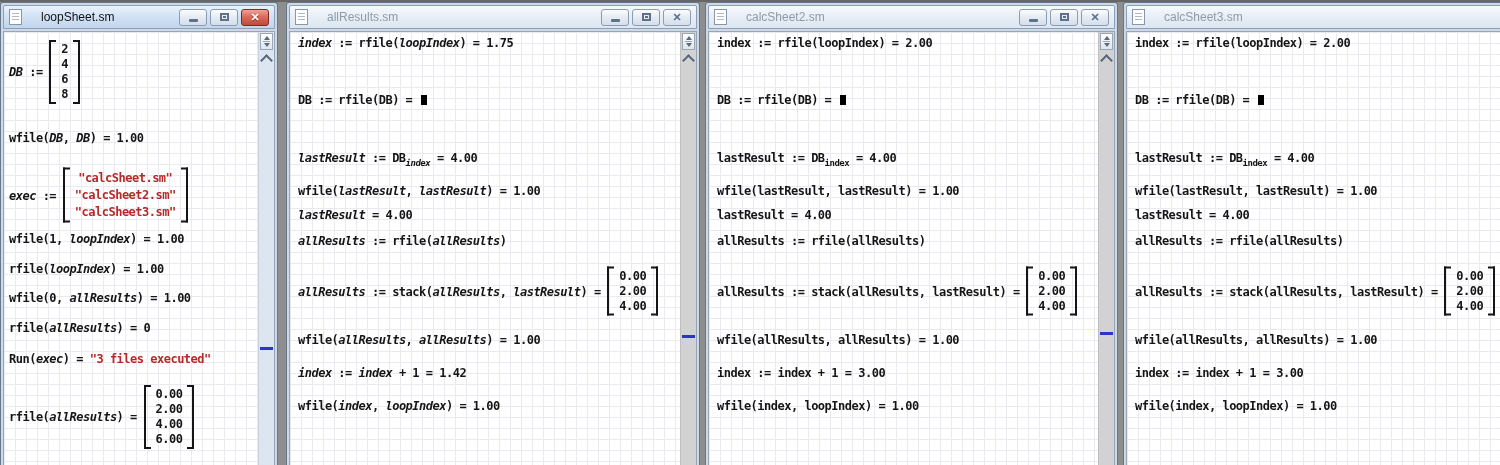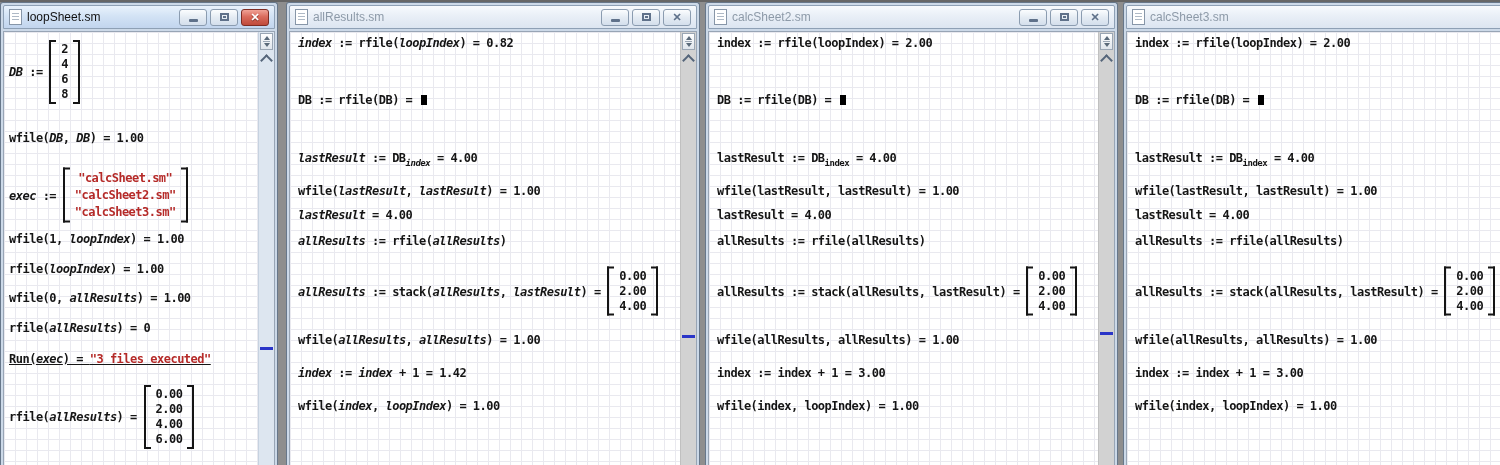--- a/index.html
+++ b/index.html
@@ -14,7 +14,7 @@
     border-radius:3px 3px 0 0;padding:2px;
   }
   .titlebar{
-    height:24px;display:flex;align-items:center;gap:5px;padding:0 5px;
+    height:24px;display:flex;align-items:center;gap:19px;padding:0 5px;
     border:1px solid #8ea0b5;border-radius:2px 2px 0 0;box-sizing:border-box;
     background:linear-gradient(#f7fafd,#e9eff7 45%,#dce5f1);
   }

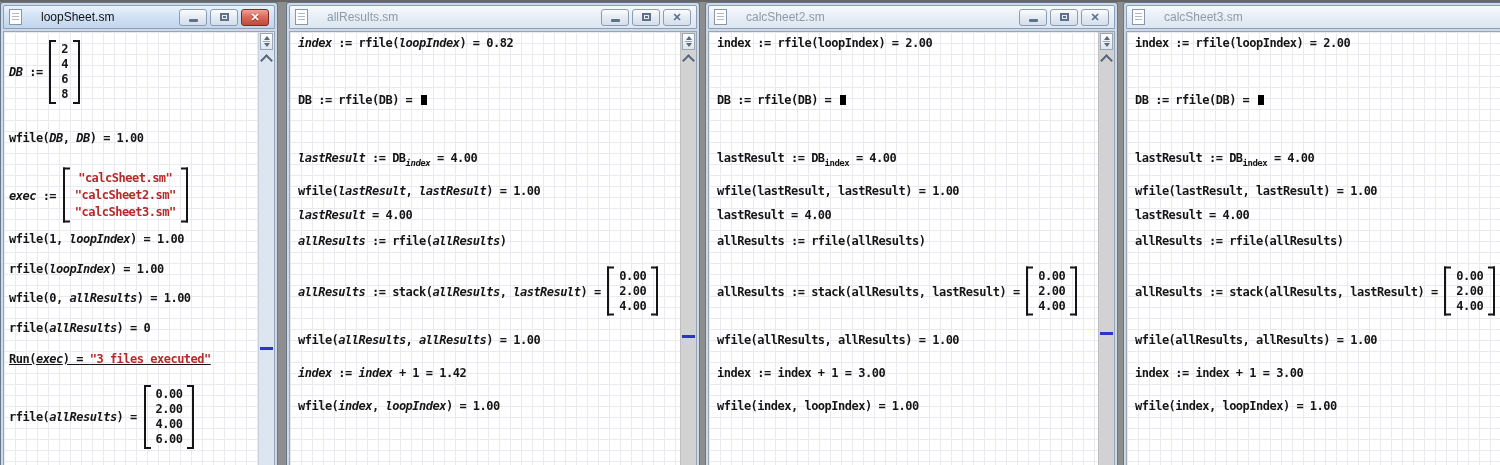--- a/index.html
+++ b/index.html
@@ -160,7 +160,7 @@
       <span class="up"></span>
       <span class="thumb" style="top: 303px;"></span>
     </div>
-  <div class="mline" style="left: 8px; top: 11px;"><span class="it">index</span><span> := rfile(</span><span class="it">loopIndex</span><span>) = 0.82</span></div>
+  <div class="mline" style="left: 8px; top: 11px;"><span class="it">index</span><span> := rfile(</span><span class="it">loopIndex</span><span>) = 1.75</span></div>
       <div class="mline" style="left: 8px; top: 68px;"><span>DB := rfile(DB) = </span><span class="bx"></span></div>
       <div class="mline" style="left: 8px; top: 126px;"><span class="it">lastResult</span><span> := DB</span><span class="it sub">index</span><span> = 4.00</span></div>
       <div class="mline" style="left: 8px; top: 159px;"><span>wfile(</span><span class="it">lastResult</span><span>, </span><span class="it">lastResult</span><span>) = 1.00</span></div>

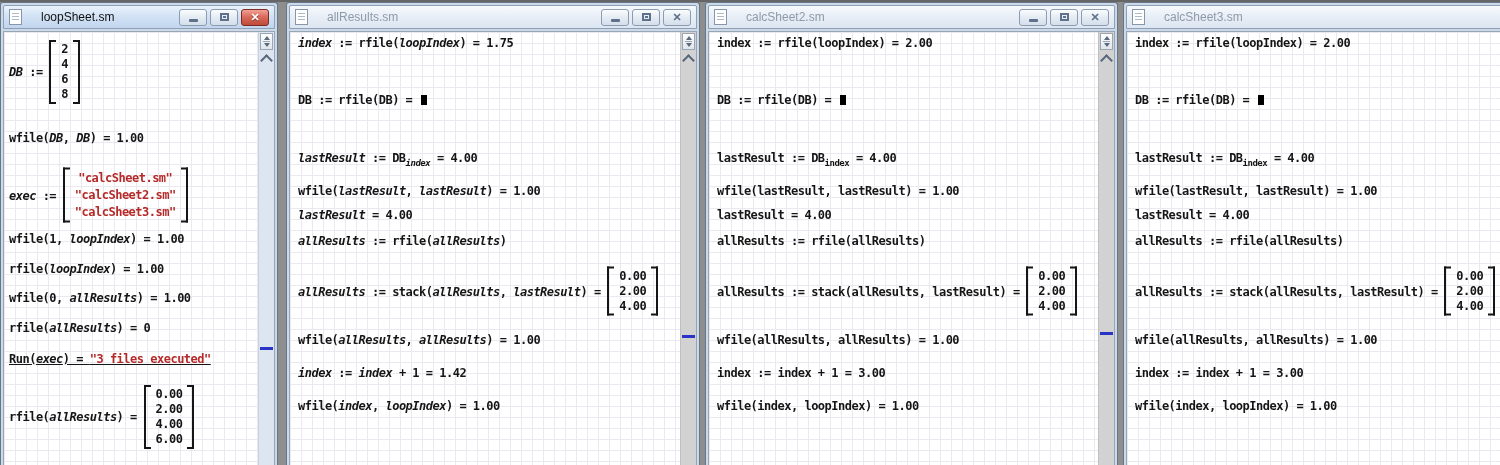--- a/index.html
+++ b/index.html
@@ -123,7 +123,7 @@
       <div class="mline" style="left: 5px; top: 237px;"><span>rfile(</span><span class="it">loopIndex</span><span>) = 1.00</span></div>
       <div class="mline" style="left: 5px; top: 266px; justify-content: center;"><span>wfile(0, </span><span class="it">allResults</span><span>) = 1.00</span></div>
       <div class="mline" style="left: 5px; top: 296px;"><span>rfile(</span><span class="it">allResults</span><span>) = 0</span></div>
-      <div class="mline" style="left: 5px; top: 327px; text-decoration: underline;"><span>Run(</span><span class="it">exec</span><span>) = </span><span class="red">"3 files executed"</span></div>
+      <div class="mline" style="left: 5px; top: 327px;"><span>Run(</span><span class="it">exec</span><span>) = </span><span class="red">"3 files executed"</span></div>
       <div class="mline" style="left: 5px; top: 385px;"><span>rfile(</span><span class="it">allResults</span><span>) = </span><span class="mx"><span class="mxb l"></span><span class="mxv"><span>0.00</span><span>2.00</span><span>4.00</span><span>6.00</span></span><span class="mxb r"></span></span></div>
     </div>
 </div>

